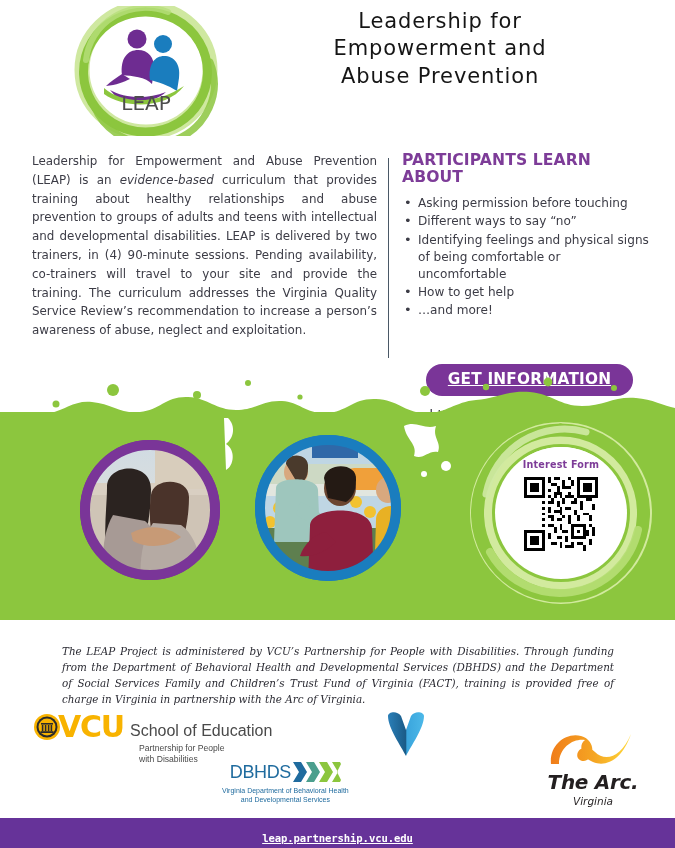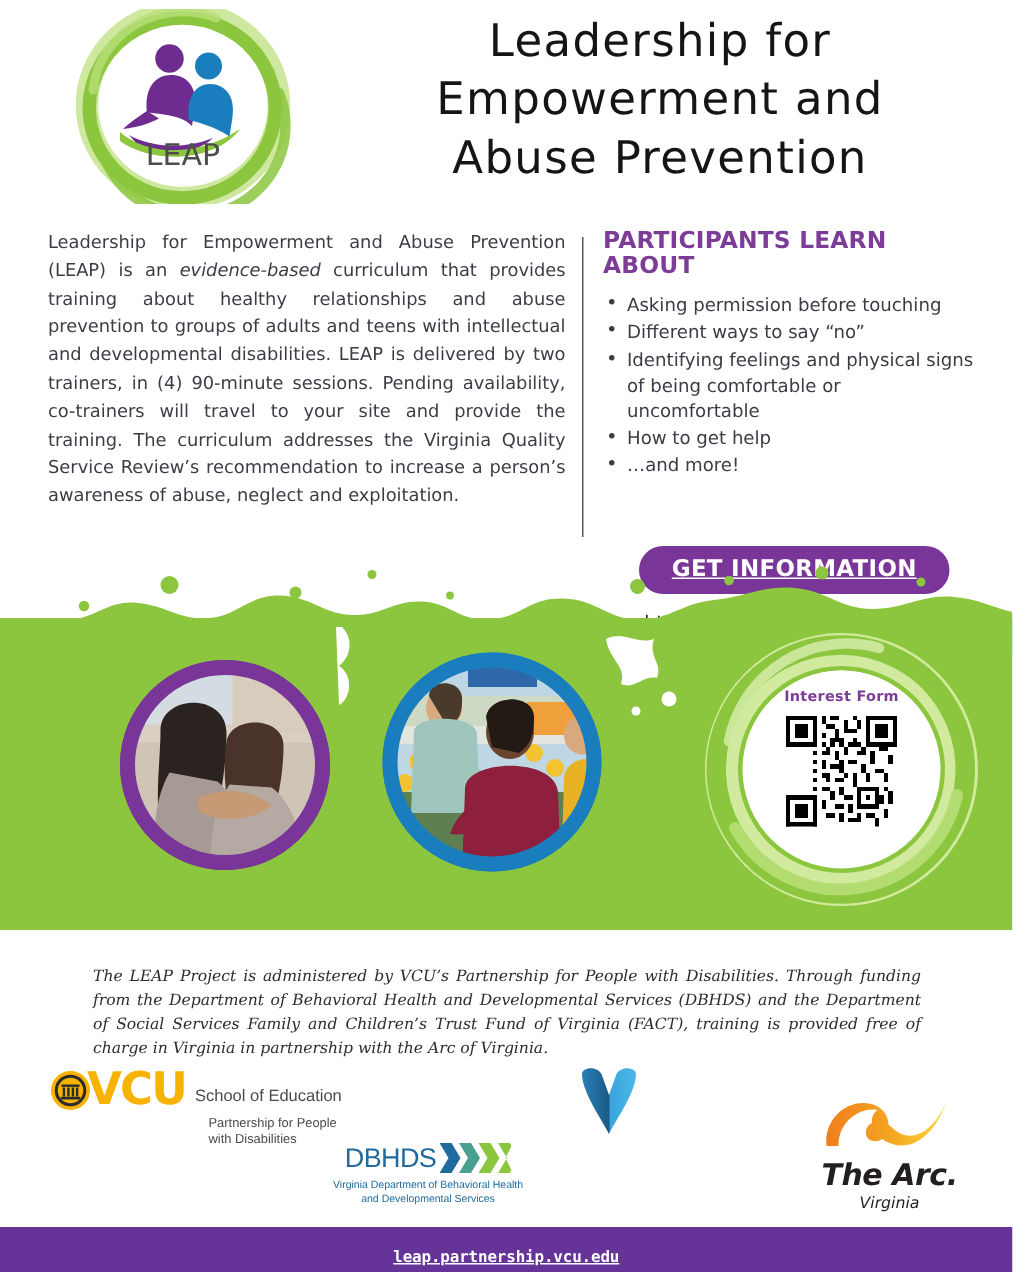--- a/index.html
+++ b/index.html
@@ -32,7 +32,7 @@
     width: 430px;
     text-align: center;
     font-family: "DejaVu Sans", sans-serif;
-    font-size: 30px;
+    font-size: 21px;
     font-weight: 400;
     line-height: 1.30;
     letter-spacing: 0.9px;

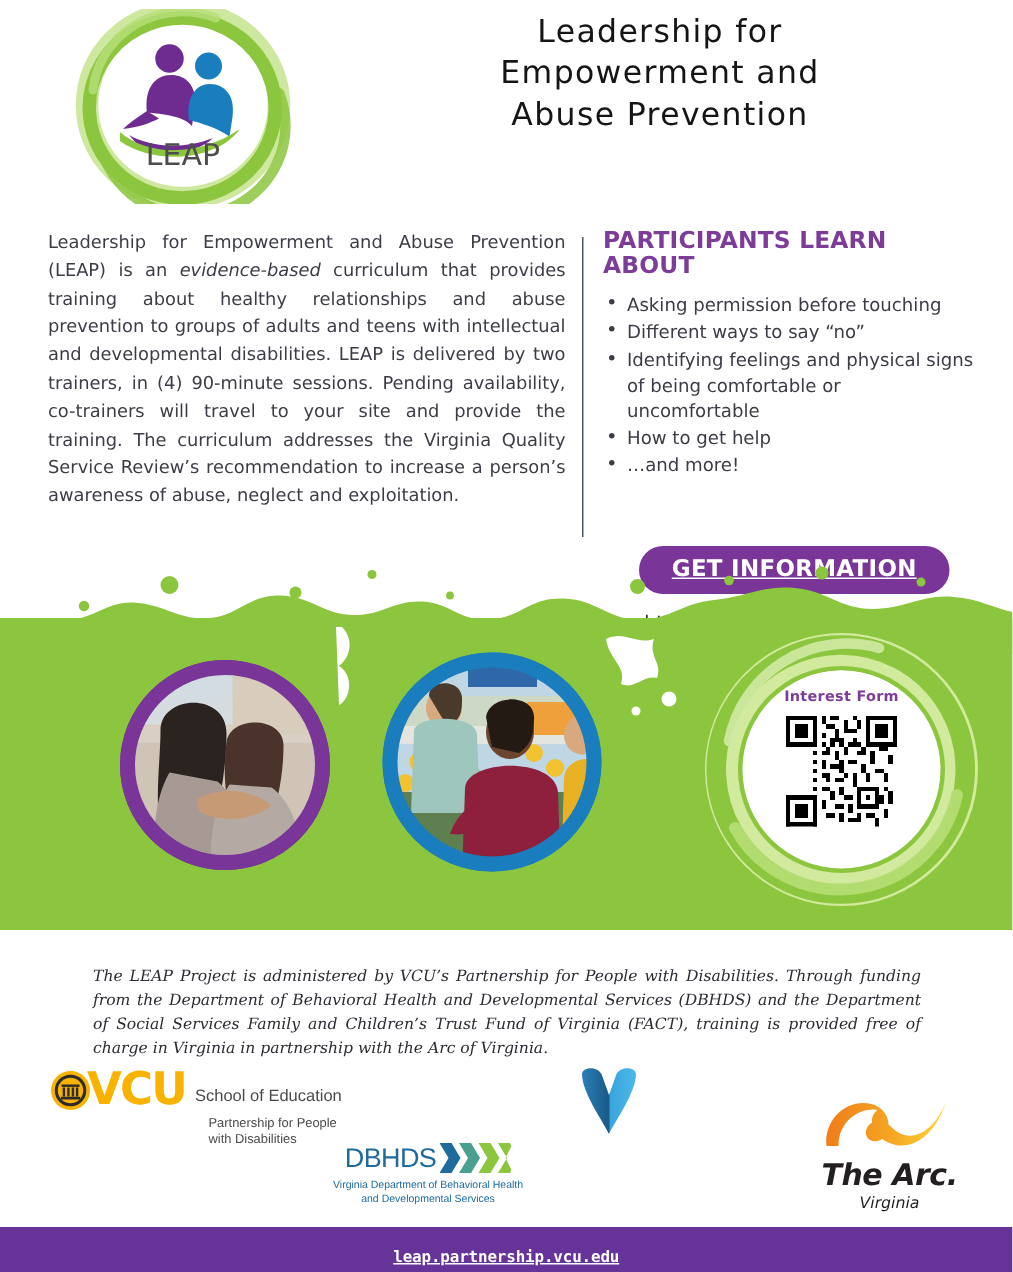--- a/index.html
+++ b/index.html
@@ -22,7 +22,7 @@
     width: 675px; height: 140px;
   }
   .logo-wrap {
-    position: absolute; left: 36px; top: 6px;
+    position: absolute; left: 60px; top: 6px;
     width: 172px; height: 130px;
   }
   .logo-svg { display: block; width: 172px; height: 130px; }

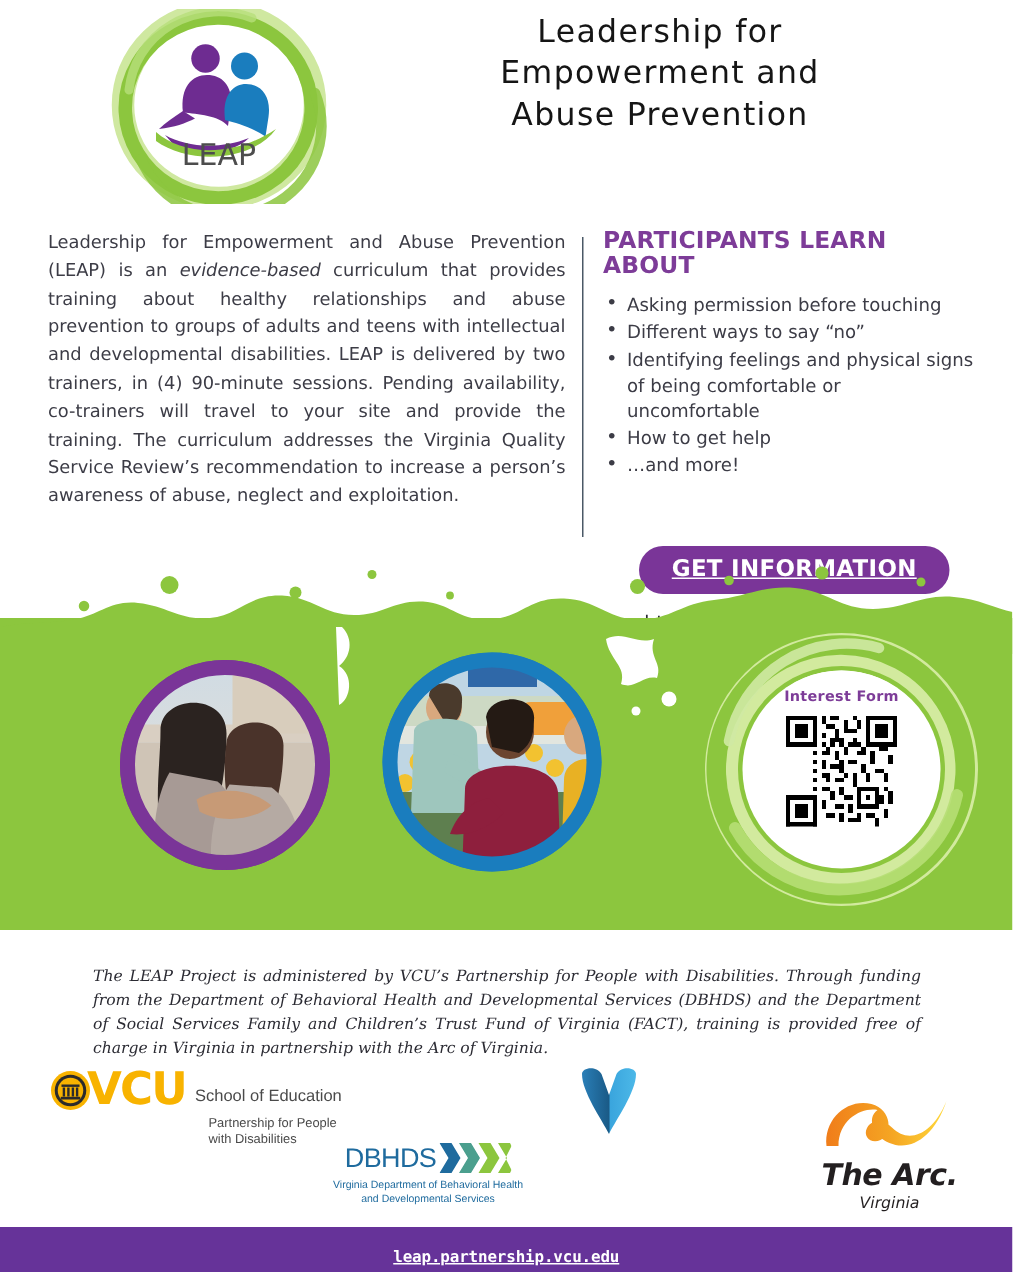--- a/index.html
+++ b/index.html
@@ -196,7 +196,7 @@
   }
   .vcu-soe {
     font-family: "Liberation Sans", sans-serif;
-    font-size: 11px; color: #4a4a4a;
+    font-size: 16px; color: #4a4a4a;
     margin-left: 6px; margin-top: 8px;
   }
   .vcu-sub {

